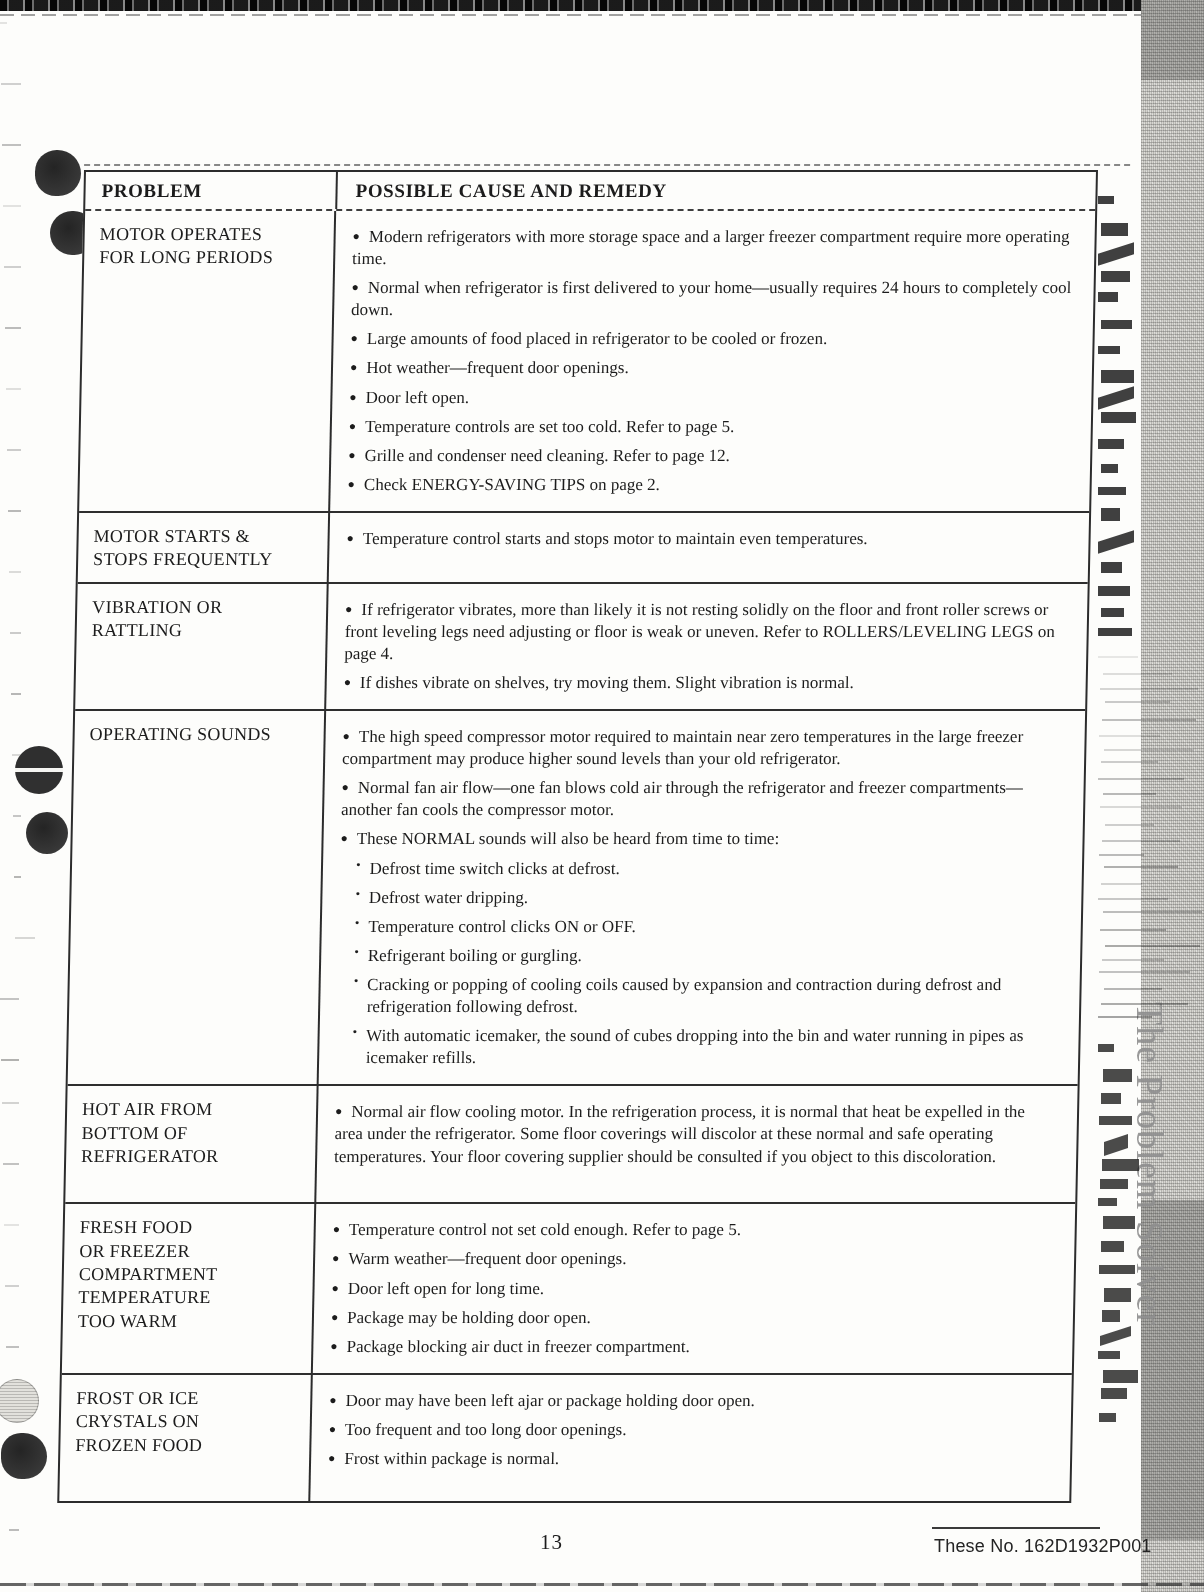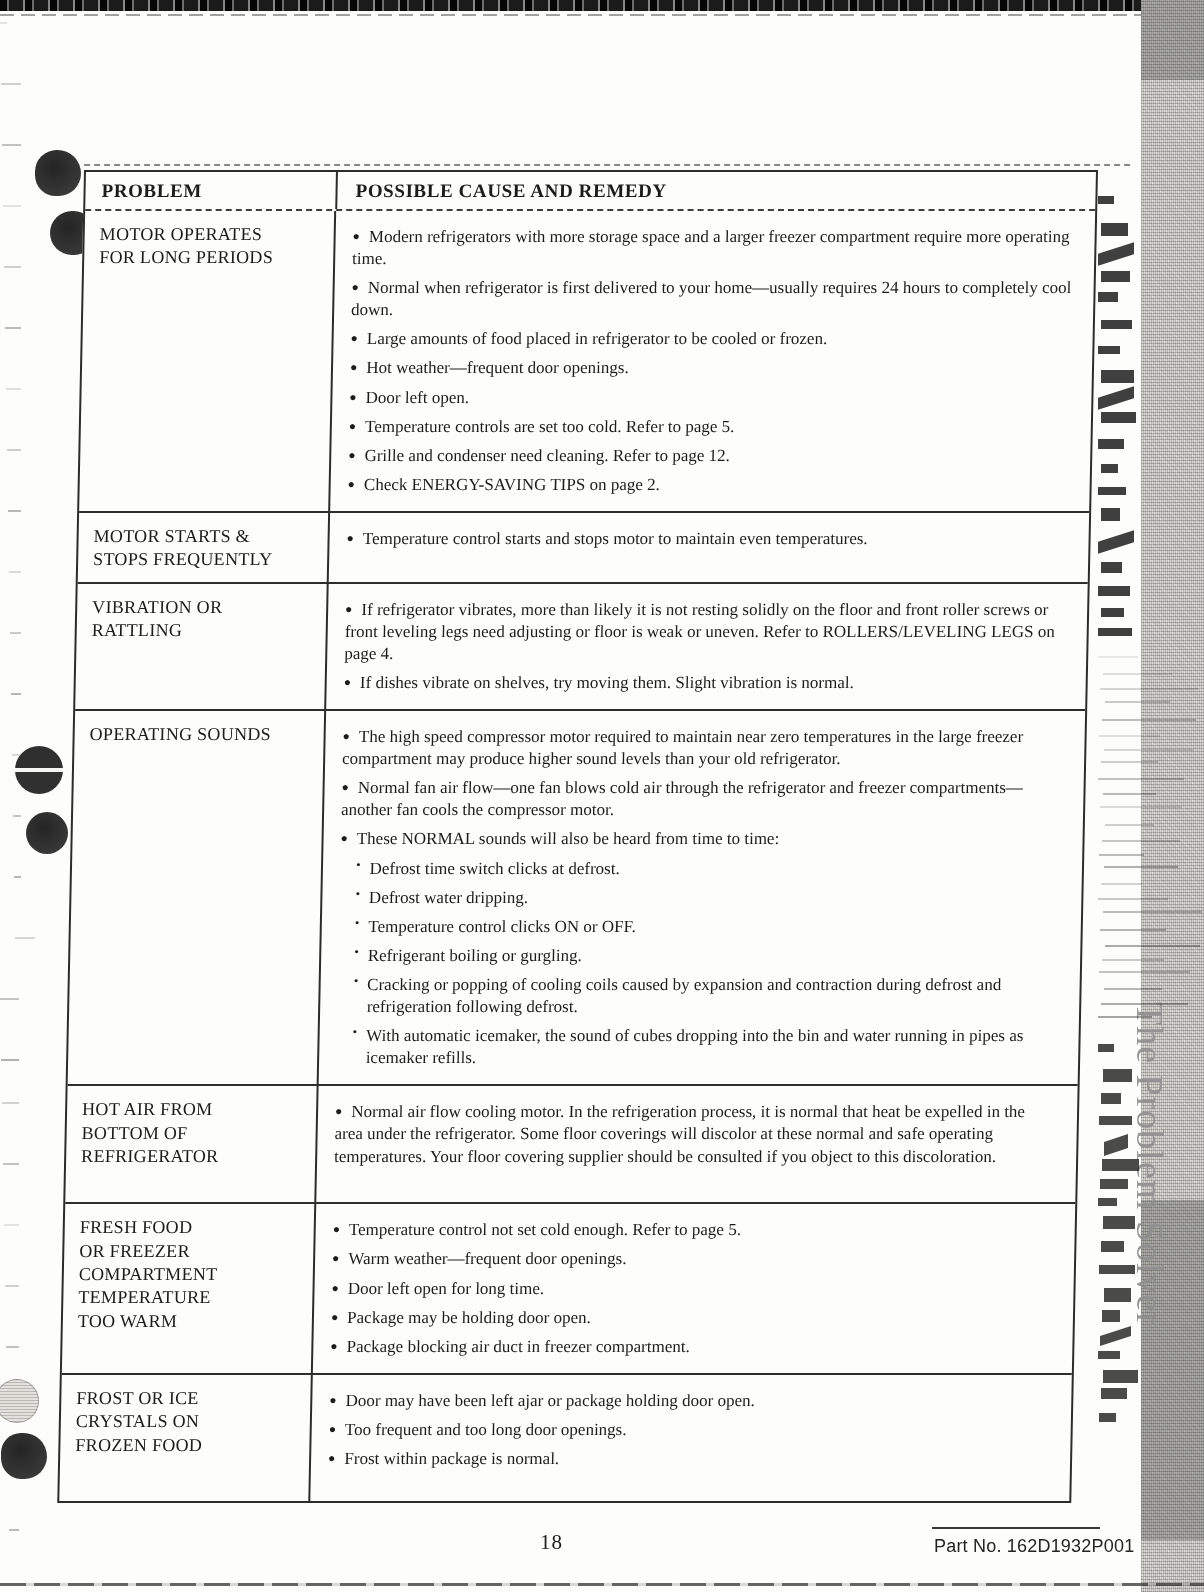--- a/index.html
+++ b/index.html
@@ -306,7 +306,7 @@
     </div>
 </div>
 
-<div class="abs" id="page-number">18</div>
+<div class="abs" id="page-number">13</div>
 <div class="abs" id="part-rule"></div>
 <div class="abs" id="part-number">Part No. 162D1932P001</div>
 

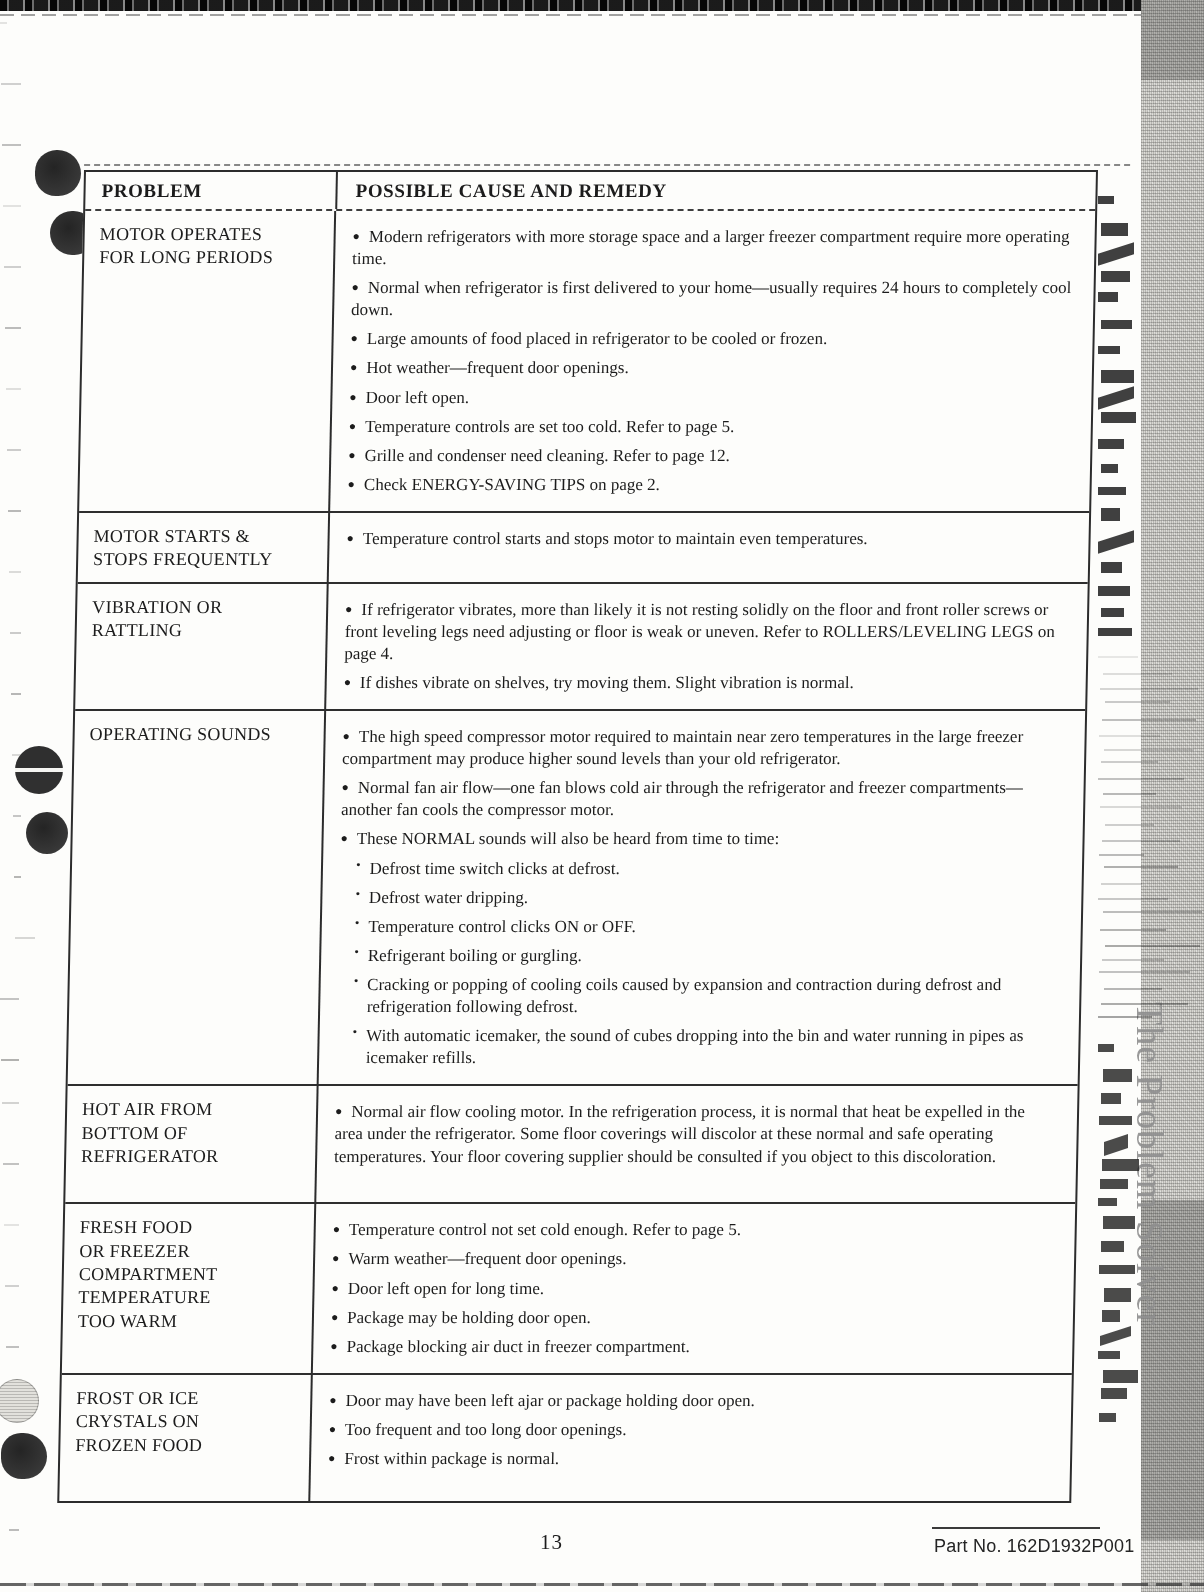--- a/index.html
+++ b/index.html
@@ -308,7 +308,7 @@
 
 <div class="abs" id="page-number">13</div>
 <div class="abs" id="part-rule"></div>
-<div class="abs" id="part-number">Part No. 162D1932P001</div>
+<div class="abs" id="part-number">These No. 162D1932P001</div>
 
 <div class="abs" id="bottom-line"></div>
 

